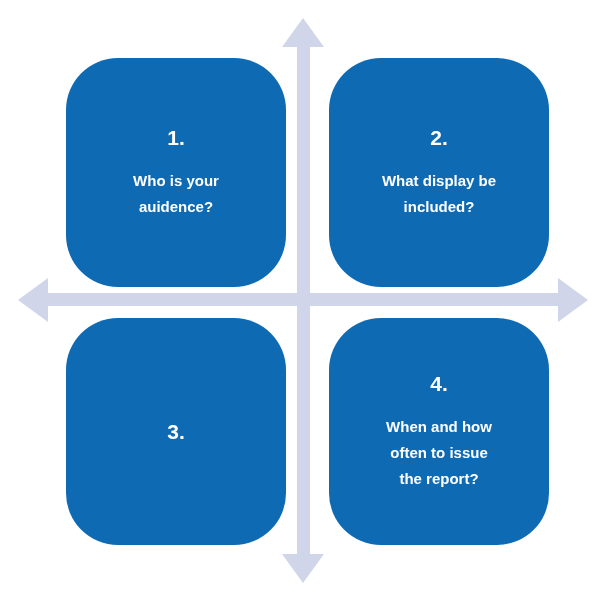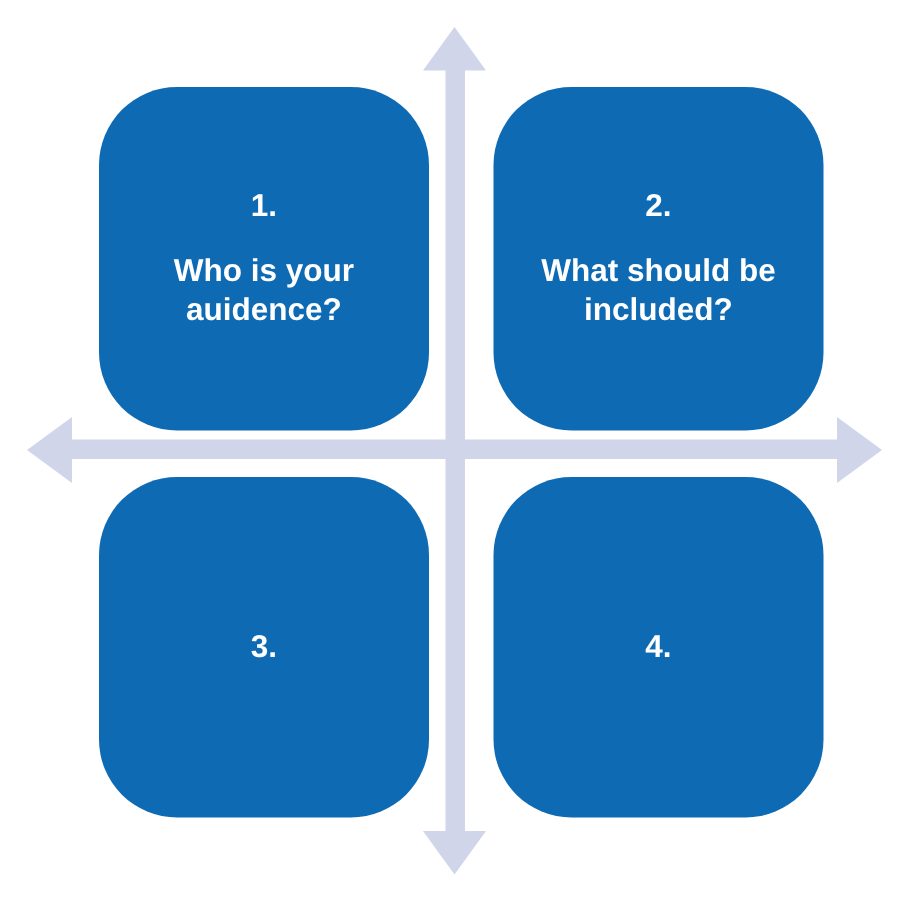--- a/index.html
+++ b/index.html
@@ -86,7 +86,7 @@
     line-height: 26px;
   }
   .question {
-    font-size: 21px;
+    font-size: 15px;
     font-weight: 700;
     line-height: 26px;
     white-space: pre-line;

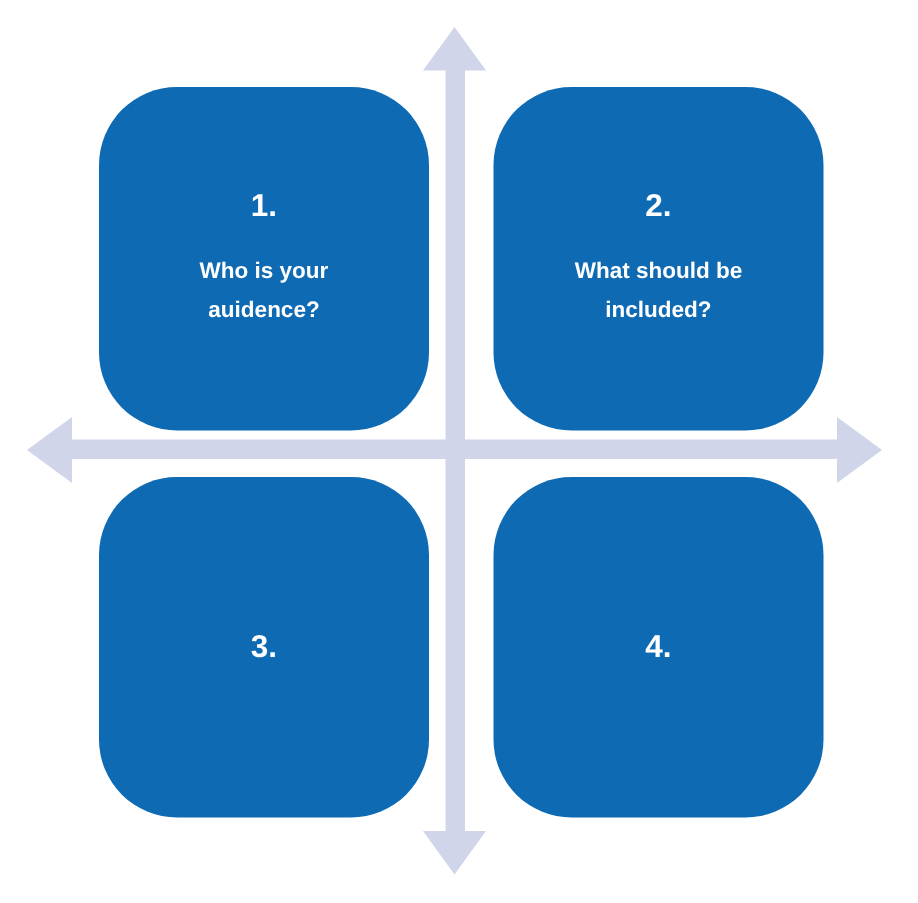--- a/index.html
+++ b/index.html
@@ -112,7 +112,7 @@
 
   <div class="box q2">
     <div class="num">2.</div>
-    <div class="question">What should be
+    <div class="question">What display be
 included?</div>
   </div>
 

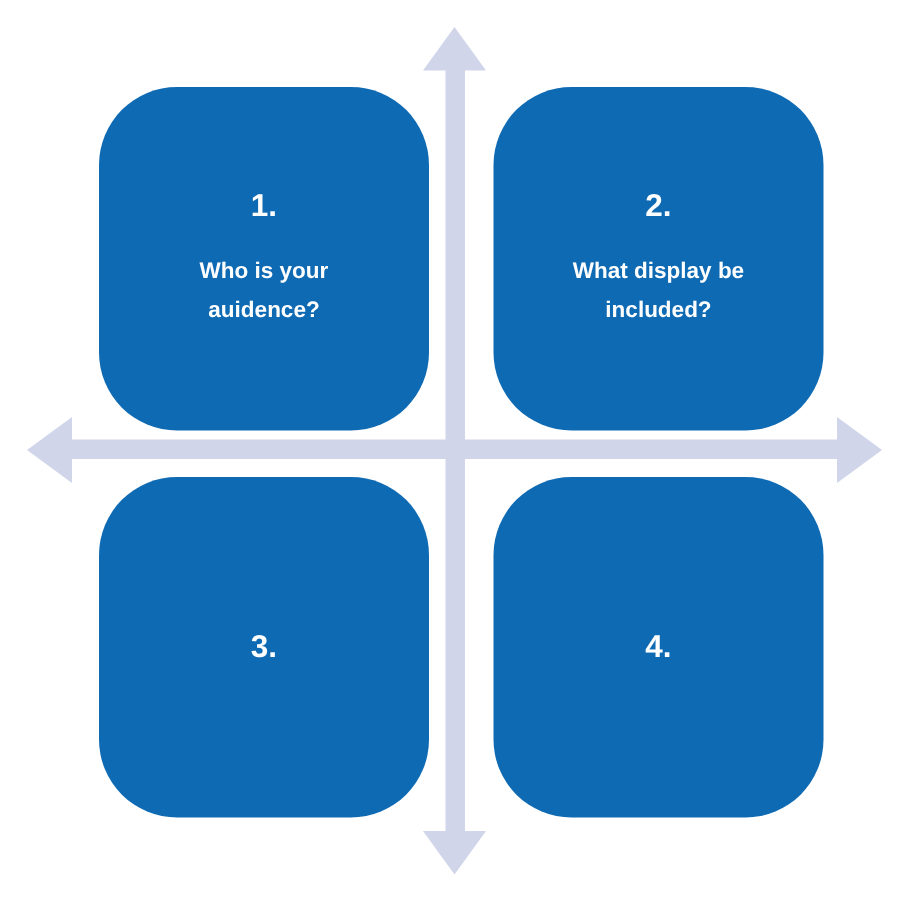--- a/index.html
+++ b/index.html
@@ -122,6 +122,9 @@
 
   <div class="box q4">
     <div class="num">4.</div>
+    <div class="question">When and how
+often to issue
+the report?</div>
   </div>
 
 </div>

